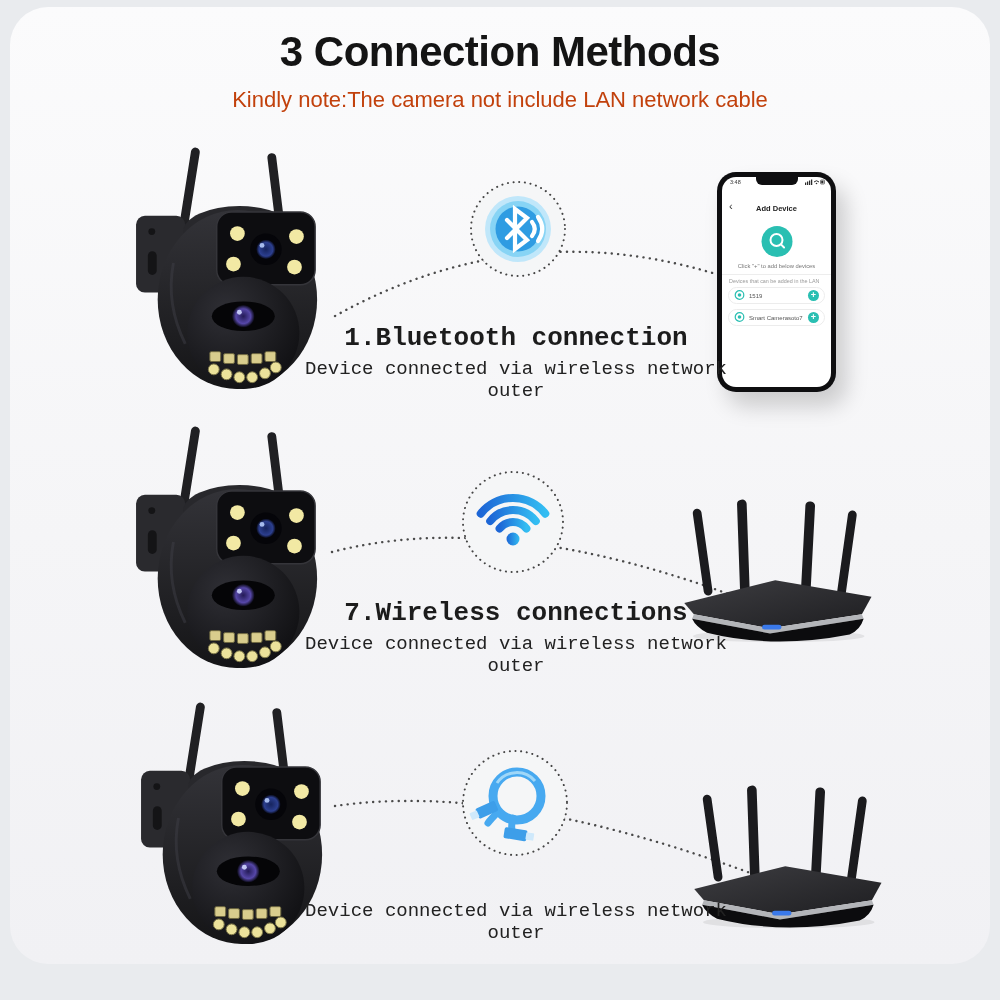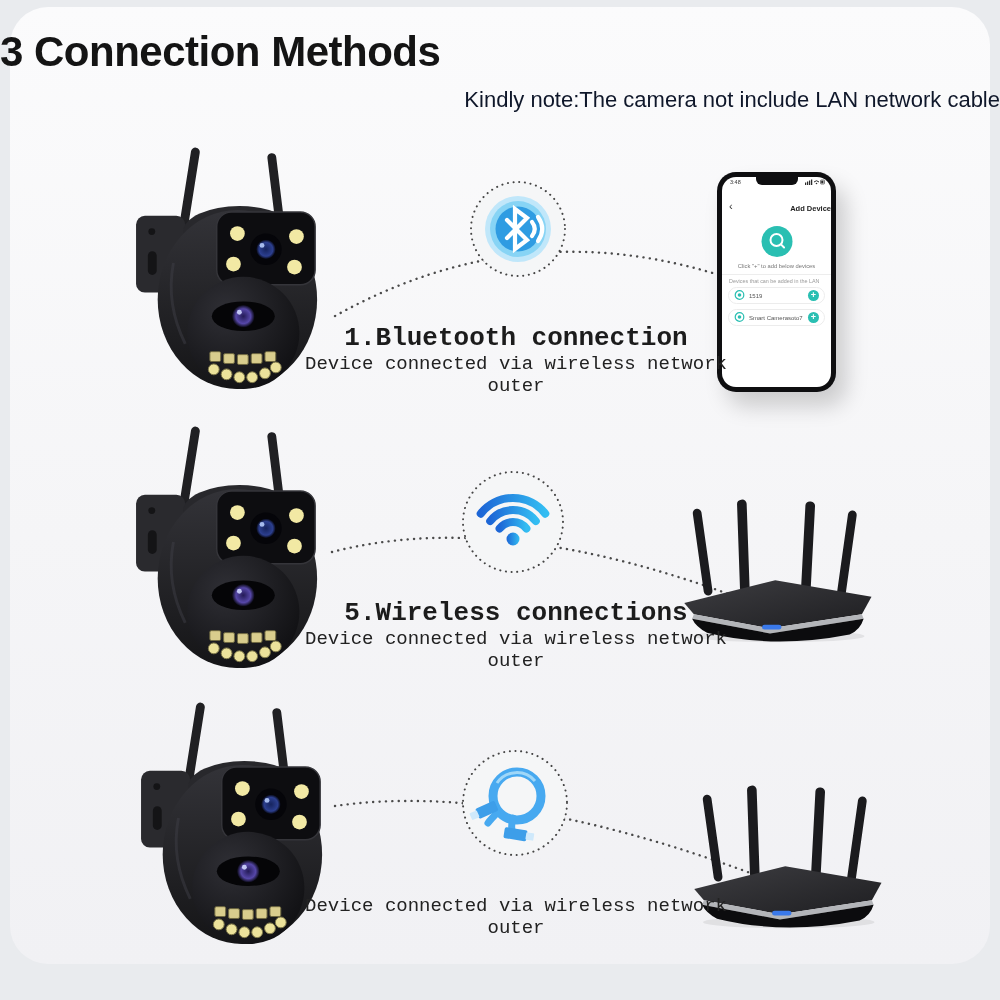--- a/index.html
+++ b/index.html
@@ -8,7 +8,7 @@
   .card{position:absolute;left:10px;top:7px;right:10px;bottom:36px;border-radius:38px;
         background:linear-gradient(180deg,#fbfbfc 0%,#f5f5f7 55%,#f1f1f4 100%);}
   
-  .page-title{position:absolute;left:0;top:28px;width:1000px;text-align:left;
+  .page-title{position:absolute;left:0;top:28px;width:1000px;text-align:center;
               font-size:42px;font-weight:700;color:#141414;letter-spacing:-0.5px;}
   .page-note{position:absolute;left:0;top:87px;width:1000px;text-align:right;
              font-size:22px;color:#0f172a;}

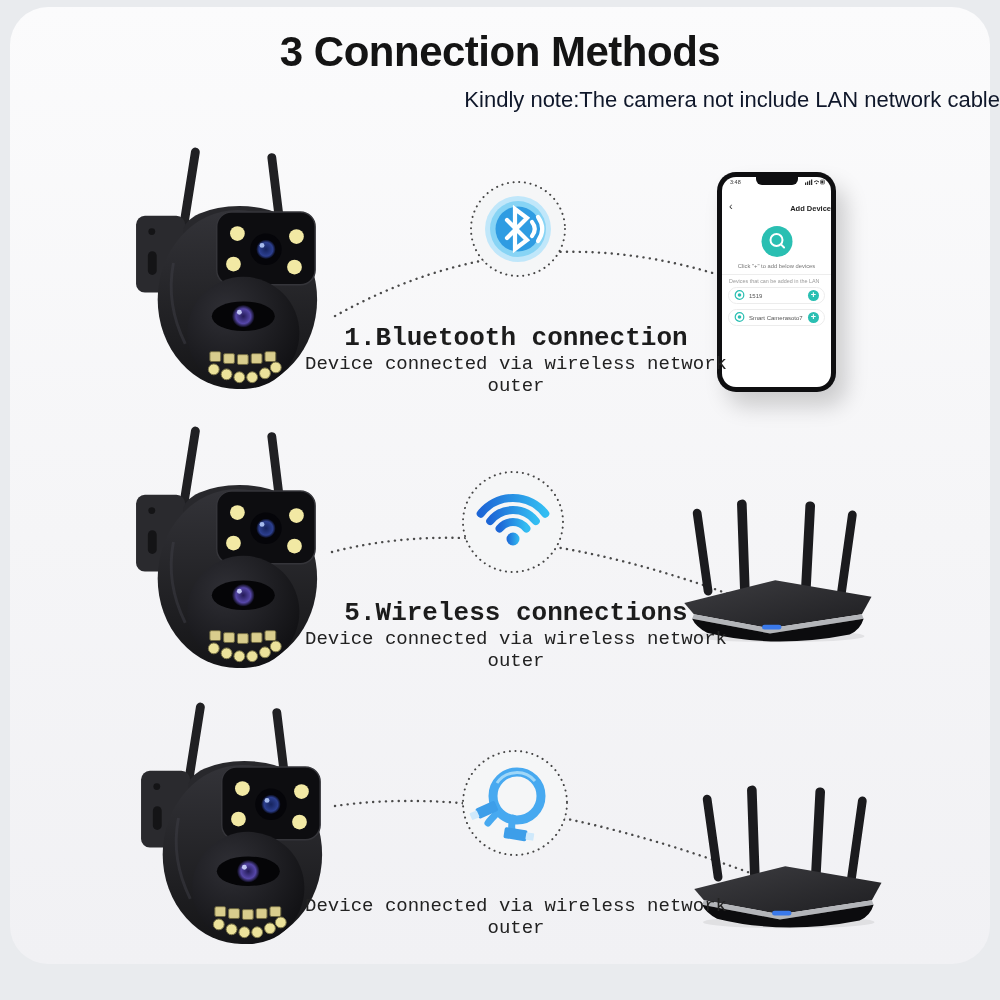--- a/index.html
+++ b/index.html
@@ -10,8 +10,8 @@
   
   .page-title{position:absolute;left:0;top:28px;width:1000px;text-align:center;
               font-size:42px;font-weight:700;color:#141414;letter-spacing:-0.5px;}
-  .page-note{position:absolute;left:0;top:87px;width:1000px;text-align:right;
-             font-size:22px;color:#0f172a;}
+  .page-note{position:absolute;left:0;top:87px;width:1000px;text-align:center;
+             font-size:22px;color:#c2410c;}
   
   .abs{position:absolute;}
   svg{display:block;}

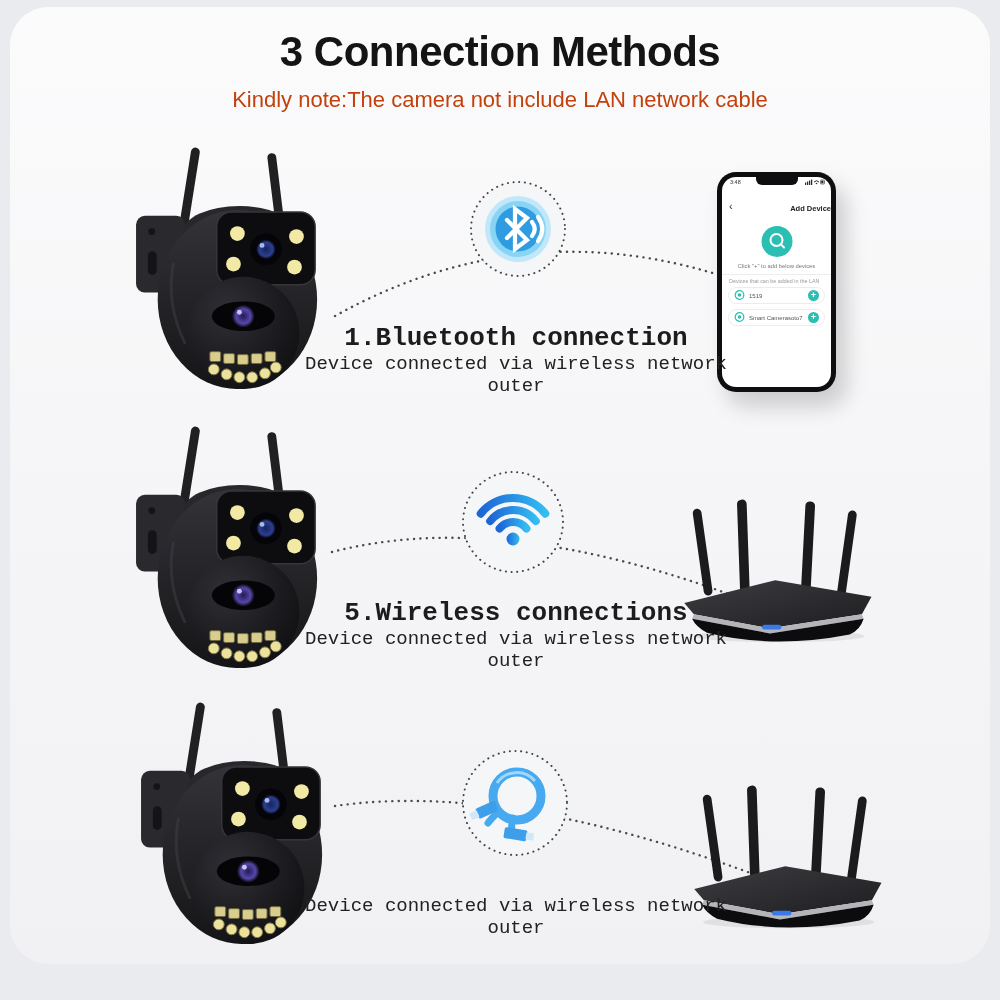--- a/index.html
+++ b/index.html
@@ -29,7 +29,7 @@
   .sb-time{position:absolute;left:8px;top:2px;font-size:5.5px;color:#333;}
   .sb-icons{position:absolute;right:6px;top:2px;}
   .back-ic{position:absolute;left:7px;top:24px;font-size:11px;color:#333;line-height:1;}
-  .nav-title{position:absolute;left:0;top:27px;width:100%;text-align:right;
+  .nav-title{position:absolute;left:0;top:27px;width:100%;text-align:center;
              font-size:7.5px;font-weight:700;color:#222;}
   .search-circle{position:absolute;left:50%;top:49px;transform:translateX(-50%);
                  width:31px;height:31px;border-radius:50%;background:#2abfb2;}

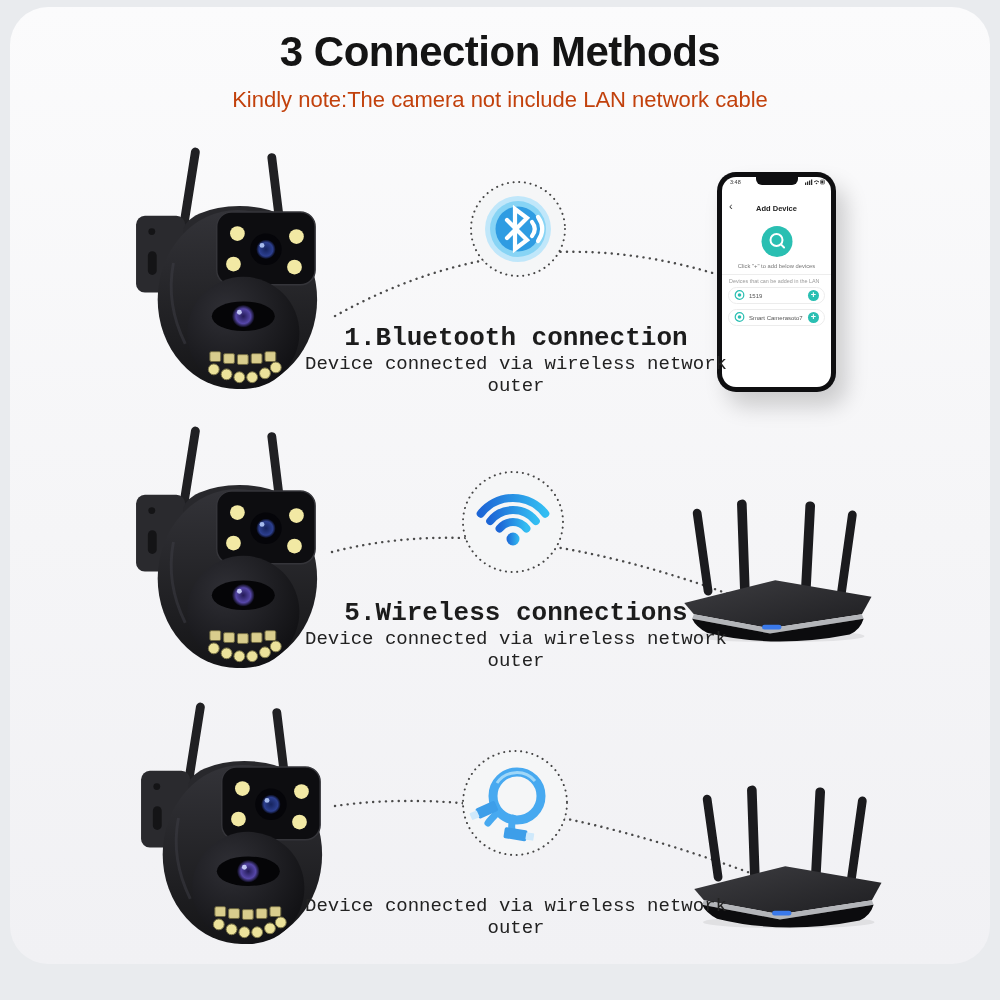--- a/index.html
+++ b/index.html
@@ -18,7 +18,7 @@
   
   .sec-text{position:absolute;left:300px;width:432px;text-align:center;font-family:Liberation Mono, monospace;}
   .sec-title{font-size:26px;font-weight:700;color:#1c1c1c;line-height:1.1;}
-  .sec-sub{font-size:19px;color:#222;}
+  .sec-sub{font-size:19px;color:#222;margin-top:5px;}
   
   .phone{position:absolute;left:717px;top:172px;width:119px;height:220px;
          background:#0e0e10;border-radius:19px;padding:5px;box-sizing:border-box;

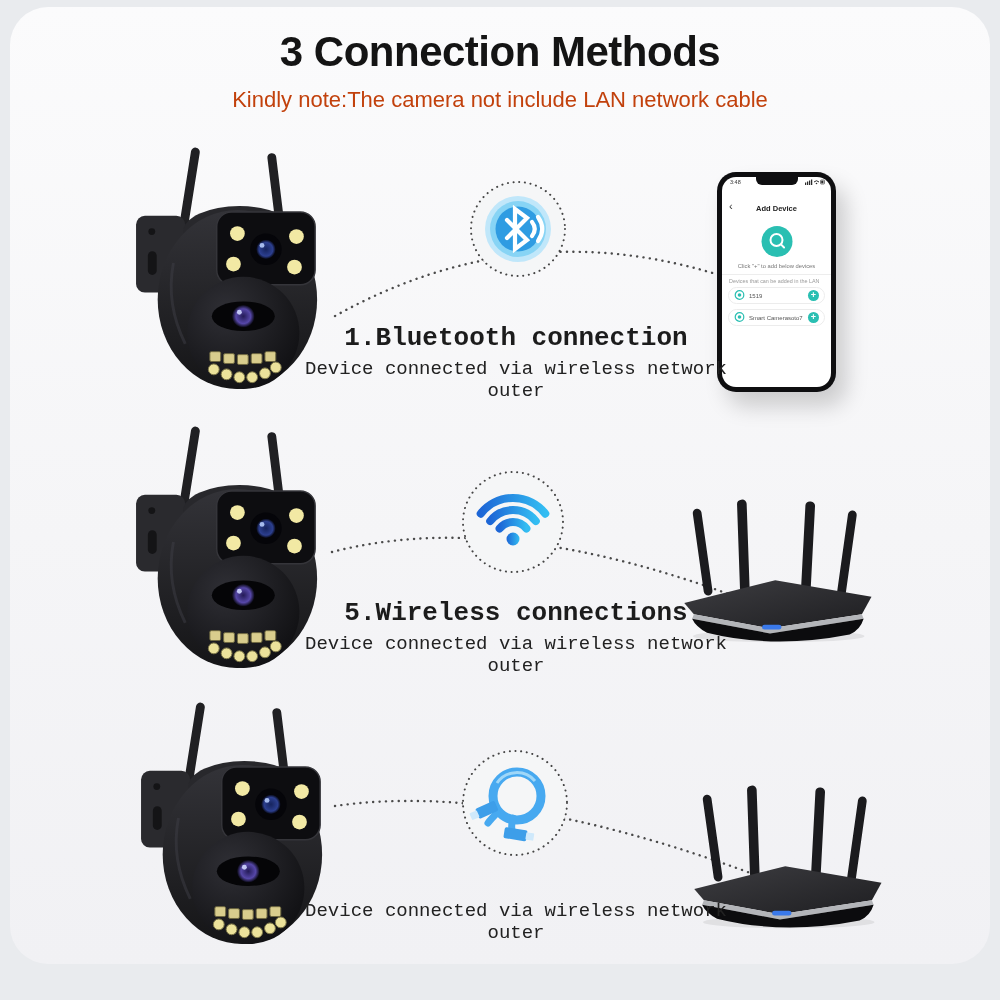--- a/index.html
+++ b/index.html
@@ -235,7 +235,7 @@
       </svg>
 
     <div class="sec-text" style="top:599px">
-      <div class="sec-title">5.Wireless connections</div>
+      <div class="sec-title">7.Wireless connections</div>
       <div class="sec-sub">Device connected via wireless network outer</div>
     </div>
   </div>

